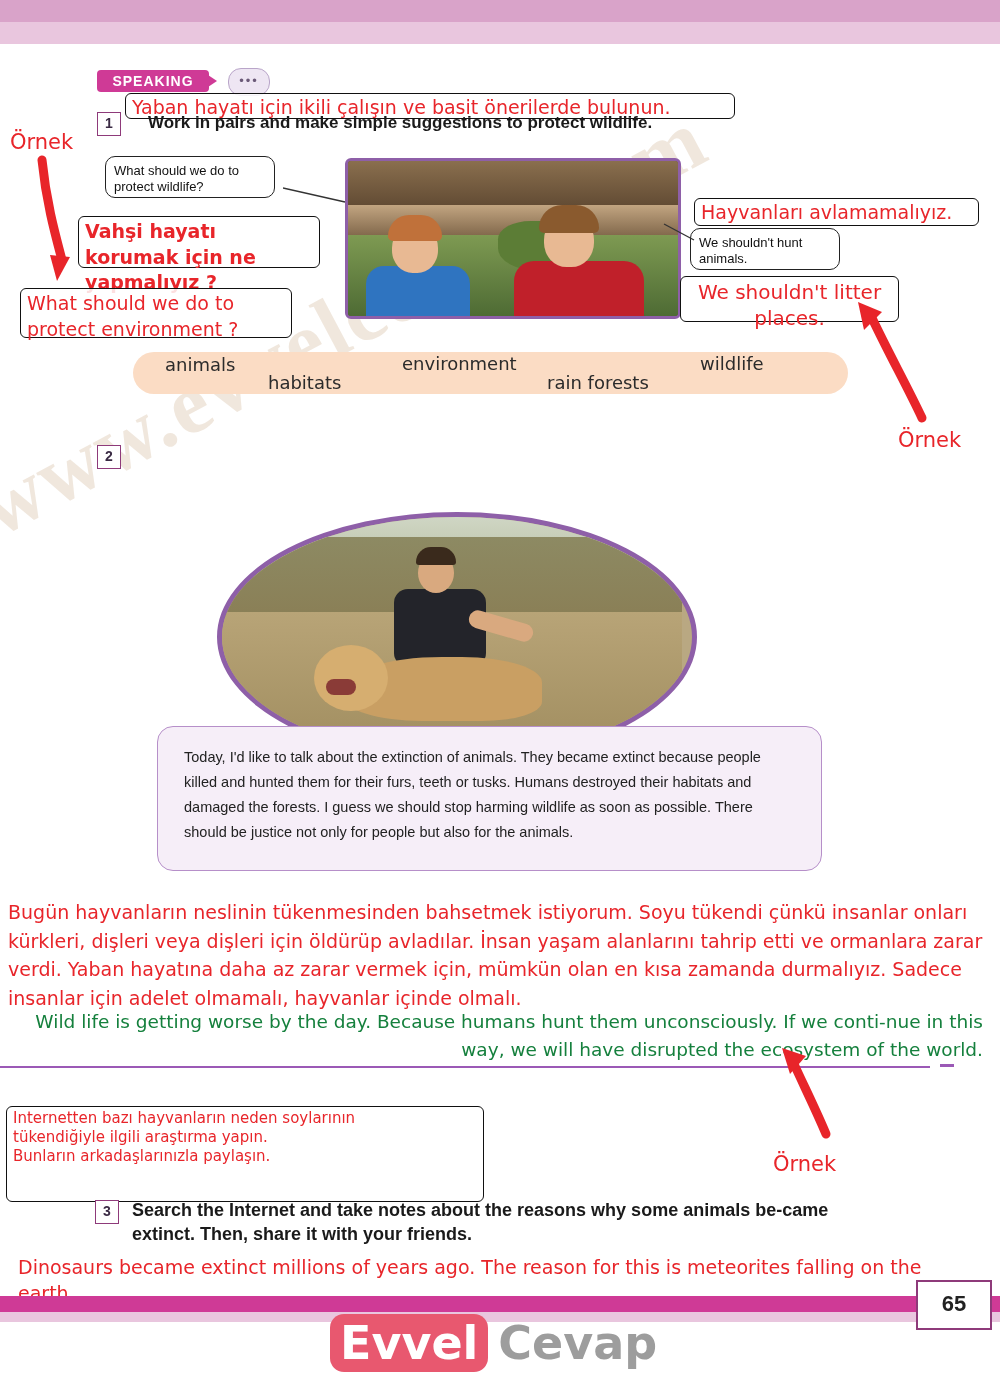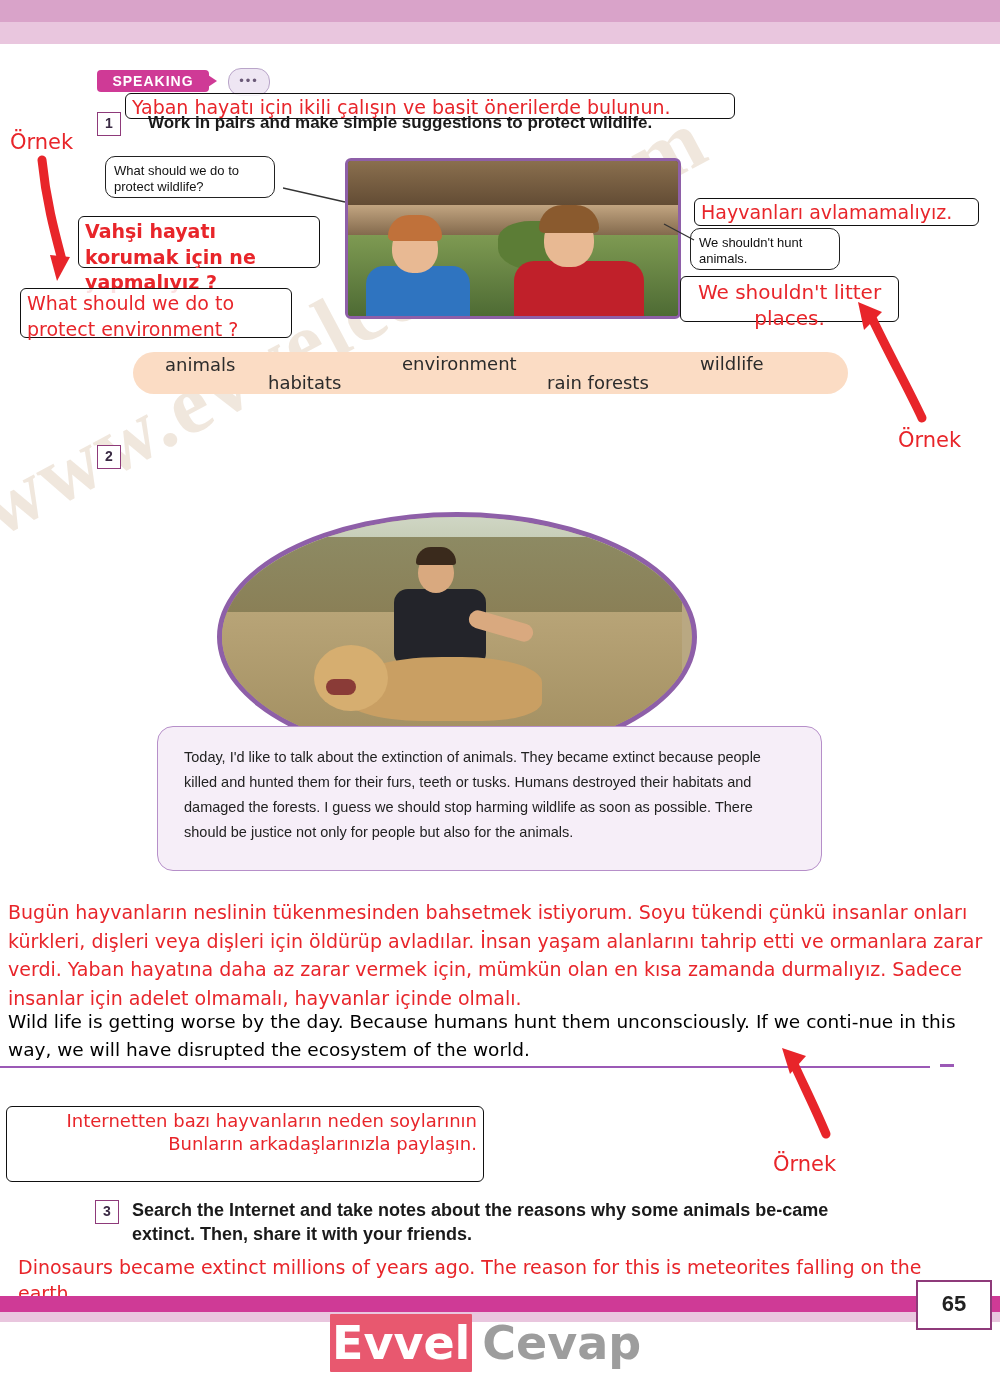--- a/index.html
+++ b/index.html
@@ -115,7 +115,7 @@
   }
   .bluepara{
     position:absolute;left:8px;top:1008px;width:975px;
-    color:#000000;font-family:"DejaVu Sans", sans-serif;font-size:18.5px;line-height:1.5;
+    color:#15803d;font-family:"DejaVu Sans", sans-serif;font-size:18.5px;line-height:1.5;text-align:right;
   }
   .purplerule{position:absolute;left:0;top:1066px;width:930px;height:2px;background:#9b59b6;}
   .purpledash{position:absolute;left:940px;top:1064px;width:14px;height:3px;background:#9b59b6;}

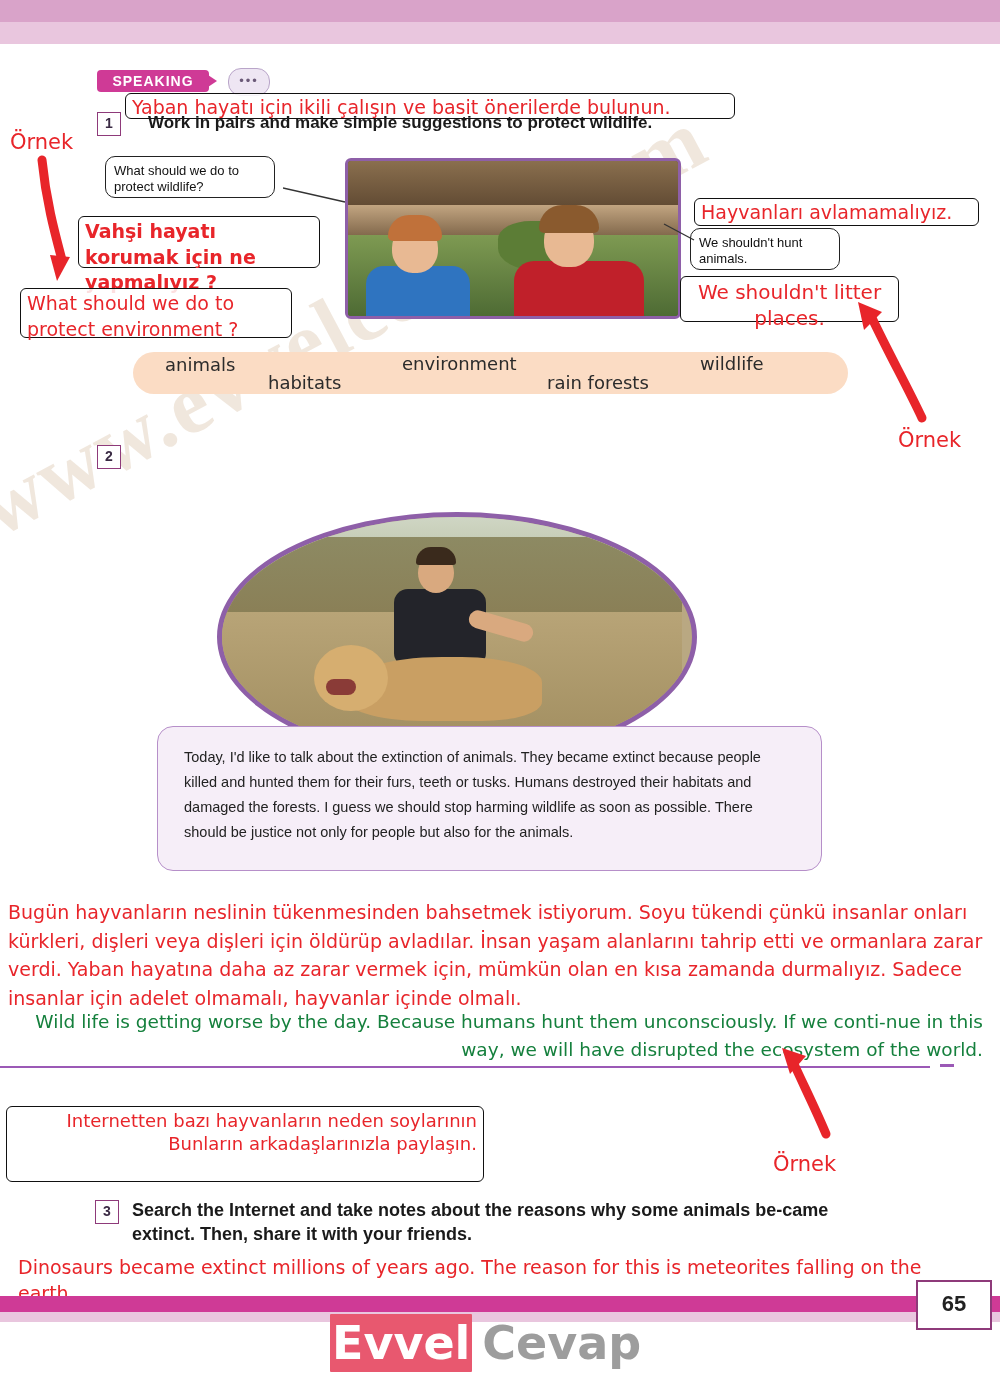--- a/index.html
+++ b/index.html
@@ -229,7 +229,7 @@
   <div class="purplerule"></div>
   <div class="purpledash"></div>
 
-  <div class="hwbox" style="left:6px;top:1106px;width:478px;height:76px;font-size:18px;line-height:1.28;text-align:right;">
+  <div class="hwbox" style="left:6px;top:1106px;width:478px;height:96px;font-size:15px;line-height:1.28;">
     <div>Internetten bazı hayvanların neden soylarının</div>
     <div>Bunların arkadaşlarınızla paylaşın.</div>
   </div>

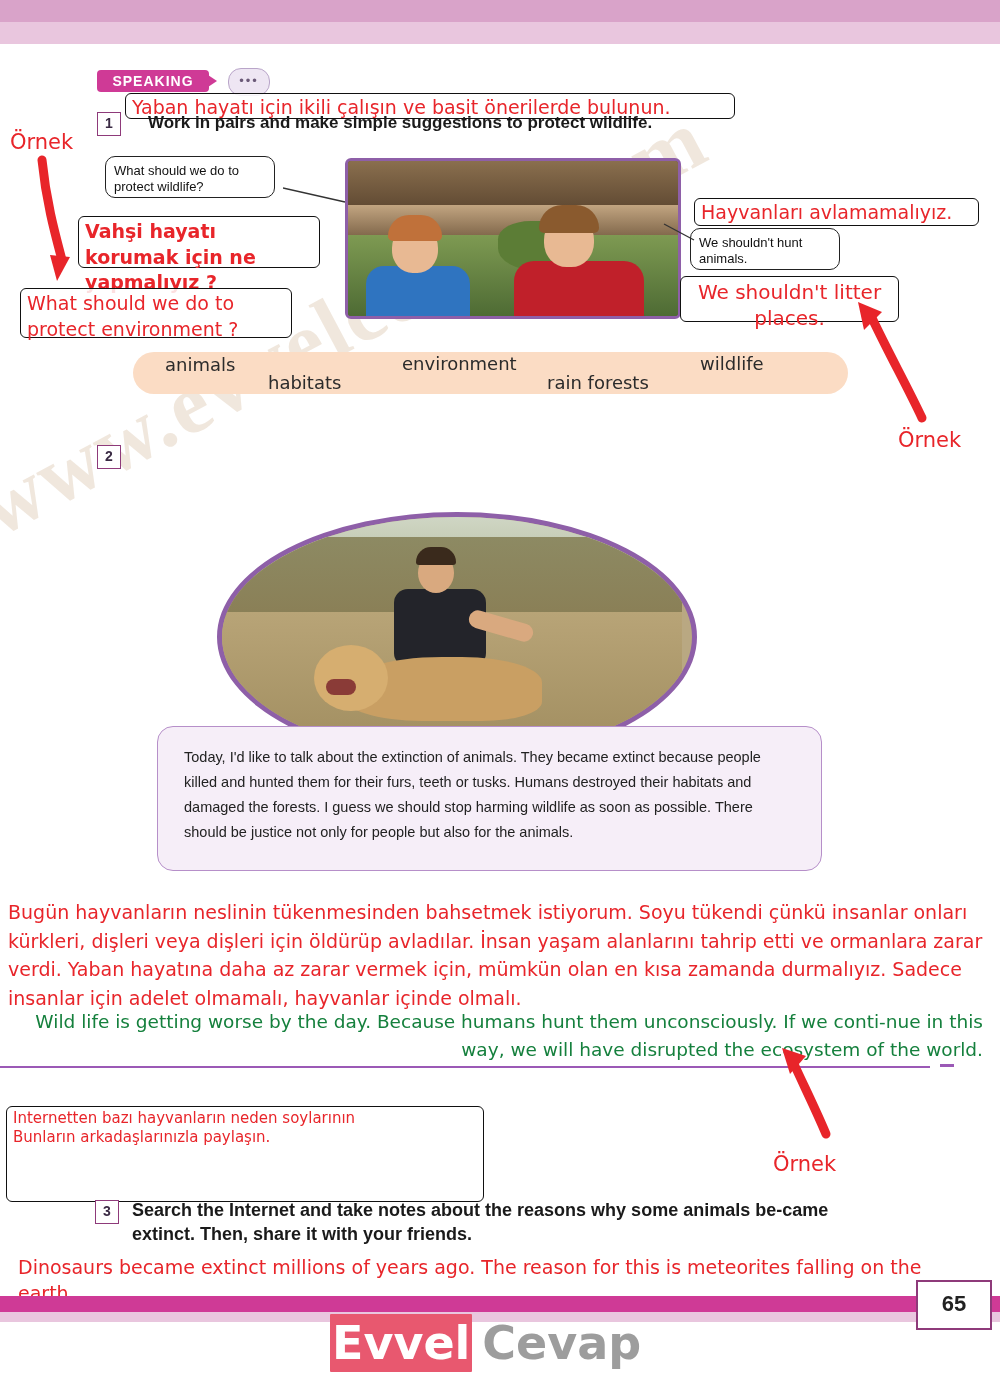--- a/index.html
+++ b/index.html
@@ -231,6 +231,7 @@
 
   <div class="hwbox" style="left:6px;top:1106px;width:478px;height:96px;font-size:15px;line-height:1.28;">
     <div>Internetten bazı hayvanların neden soylarının</div>
+    <div>tükendiğiyle ilgili araştırma yapın.</div>
     <div>Bunların arkadaşlarınızla paylaşın.</div>
   </div>
 

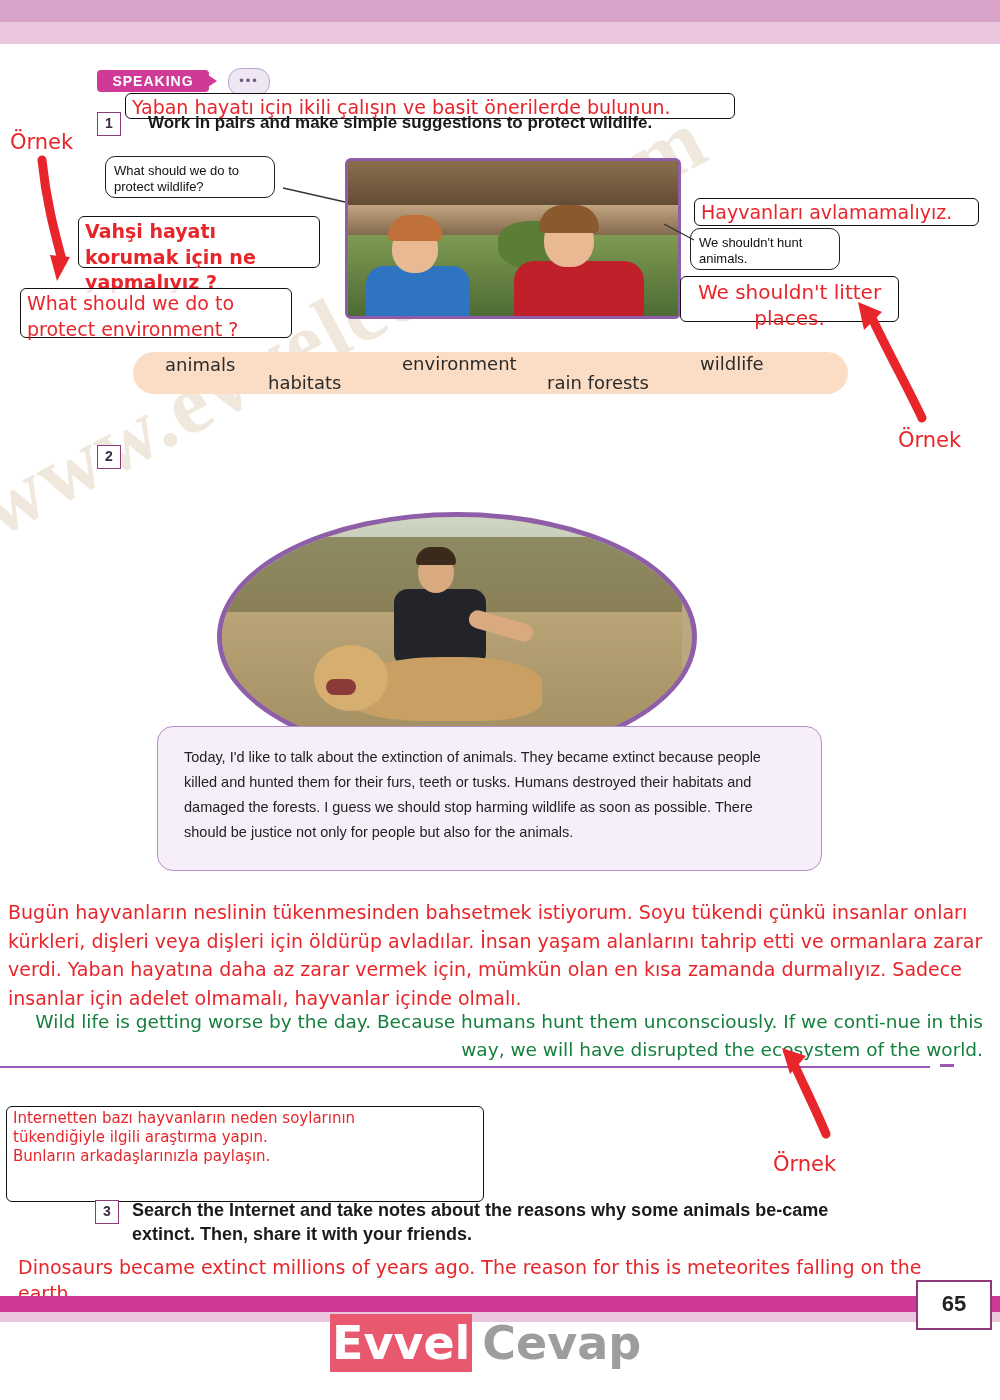--- a/index.html
+++ b/index.html
@@ -134,7 +134,7 @@
     position:absolute;left:330px;top:1316px;width:360px;height:70px;
     font-family:"DejaVu Sans", sans-serif;font-size:46px;font-weight:bold;
   }
-  .brand .b1{background:#e8586f;color:#fff;padding:2px 2px;border-radius:1px;}
+  .brand .b1{background:#e8586f;color:#fff;padding:2px 10px;border-radius:14px;}
   .brand .b2{color:#9d9d9d;margin-left:10px;}
 </style>
 </head>

